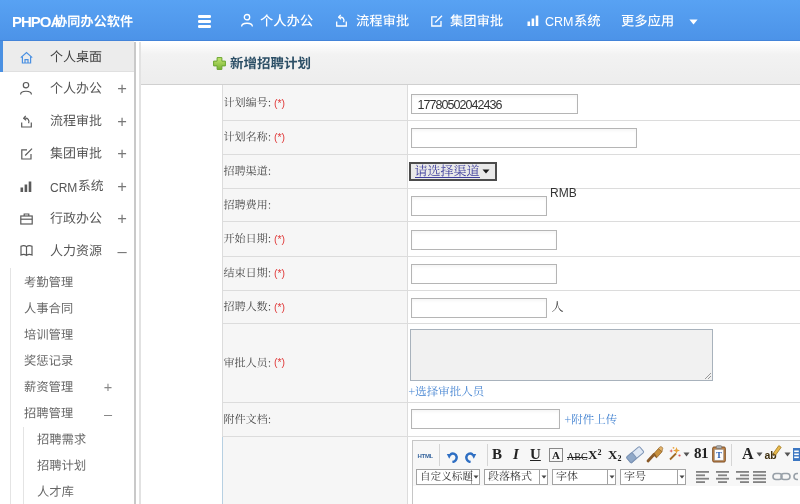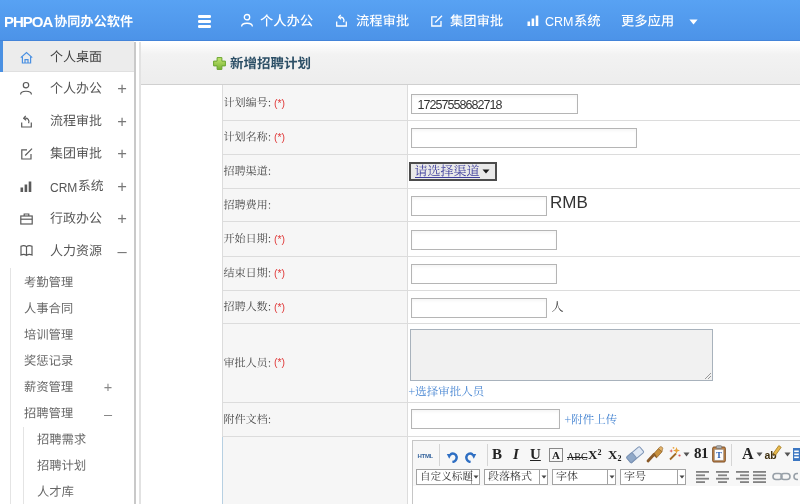--- a/index.html
+++ b/index.html
@@ -10,7 +10,7 @@
 <div id="page">
 
 <div class="abs" style="left:0;top:0;width:800px;height:41px;background:linear-gradient(180deg,#58a2f3,#4c93e8);border-bottom:1px solid #4384d9"></div>
-<div class="abs" style="left:4px;top:12.5px;color:#fff;font-weight:bold;font-size:15px;letter-spacing:-1px">PHPOA</div>
+<div class="abs" style="left:12px;top:12.5px;color:#fff;font-weight:bold;font-size:15px;letter-spacing:-1px">PHPOA</div>
 
 <div class="abs" style="left:198px;top:15.2px;width:13px;height:2.5px;background:#fff;border-radius:1.2px"></div>
 <div class="abs" style="left:198px;top:20.2px;width:13px;height:2.5px;background:#fff;border-radius:1.2px"></div>

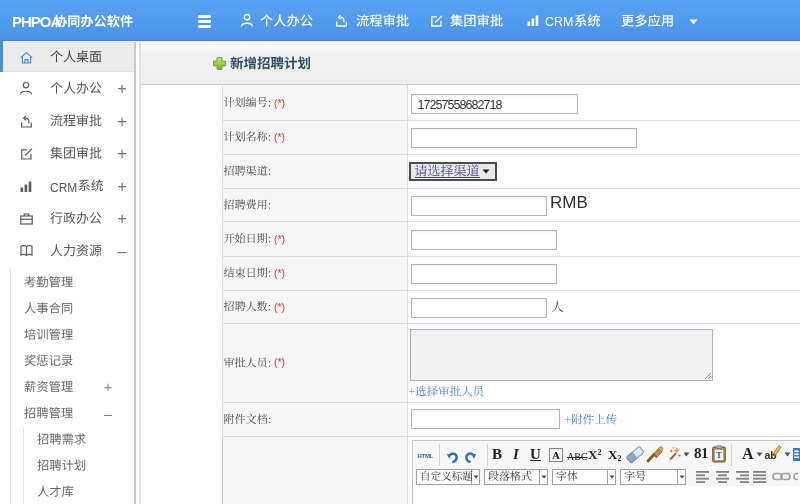--- a/index.html
+++ b/index.html
@@ -131,7 +131,7 @@
 <div class="abs" style="left:274px;top:355.5px;color:#e03c3c;font-size:10.5px">(*)</div>
 
 <div class="abs" style="left:411px;top:94px;width:167px;height:19.5px;border:1px solid #b5b5b5;background:#fff;box-shadow:inset 0 2px 3px rgba(0,0,0,0.04)"></div>
-<div class="abs" style="left:417.5px;top:98px;color:#333;font-size:12.5px;letter-spacing:-0.95px">17257558682718</div>
+<div class="abs" style="left:417.5px;top:98px;color:#333;font-size:12.5px;letter-spacing:-0.95px">17780502042436</div>
 <div class="abs" style="left:411px;top:128px;width:226px;height:19.5px;border:1px solid #b5b5b5;background:#fff;box-shadow:inset 0 2px 3px rgba(0,0,0,0.04)"></div>
 
 <div class="abs" style="left:409px;top:161.5px;width:88px;height:19px;border:2px solid #4c4c4c;background:#e9e9e9"></div>

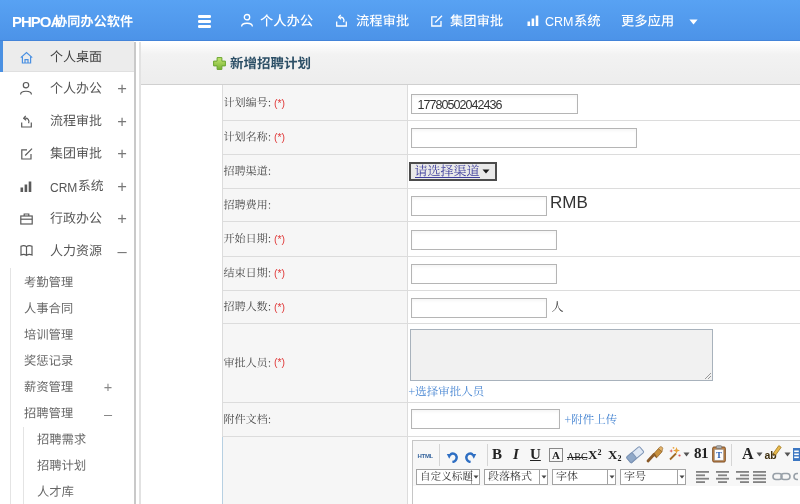--- a/index.html
+++ b/index.html
@@ -141,7 +141,7 @@
 <div class="abs" style="left:415px;top:176.5px;width:65px;height:1px;background:#3f3f9e"></div>
 
 <div class="abs" style="left:411px;top:196px;width:136px;height:19.5px;border:1px solid #b5b5b5;background:#fff;box-shadow:inset 0 2px 3px rgba(0,0,0,0.04)"></div>
-<div class="abs" style="left:550px;top:193px;color:#333;font-size:17px">RMB</div>
+<div class="abs" style="left:550px;top:186px;color:#333;font-size:12px">RMB</div>
 
 <div class="abs" style="left:411px;top:230px;width:145.5px;height:19.5px;border:1px solid #b5b5b5;background:#fff;box-shadow:inset 0 2px 3px rgba(0,0,0,0.04)"></div>
 <div class="abs" style="left:411px;top:264px;width:145.5px;height:19.5px;border:1px solid #b5b5b5;background:#fff;box-shadow:inset 0 2px 3px rgba(0,0,0,0.04)"></div>

